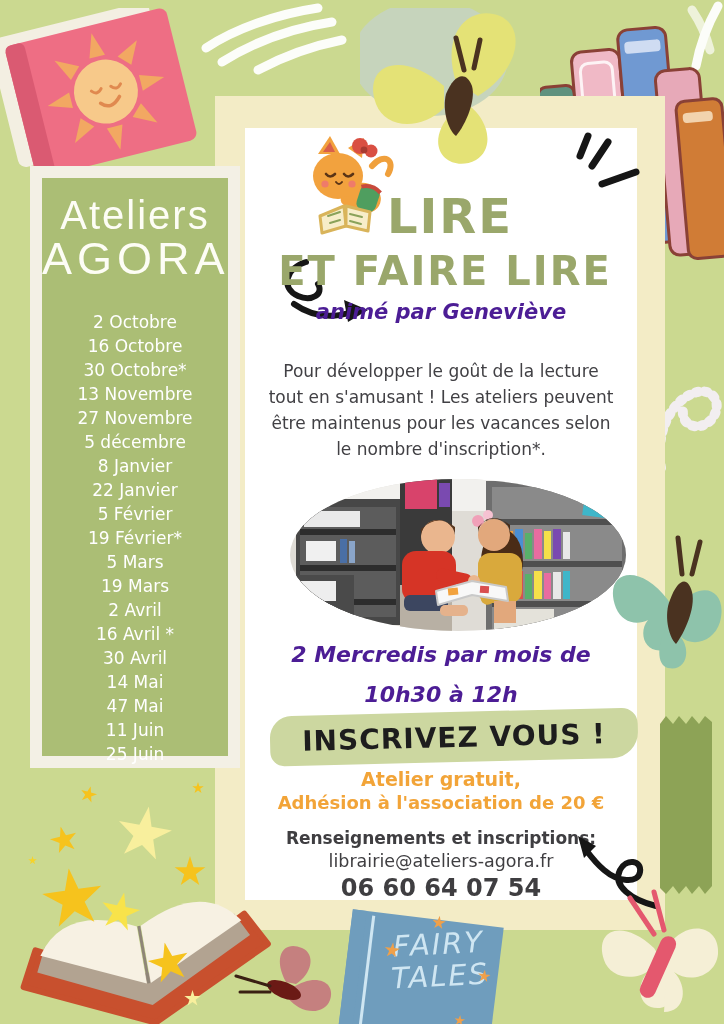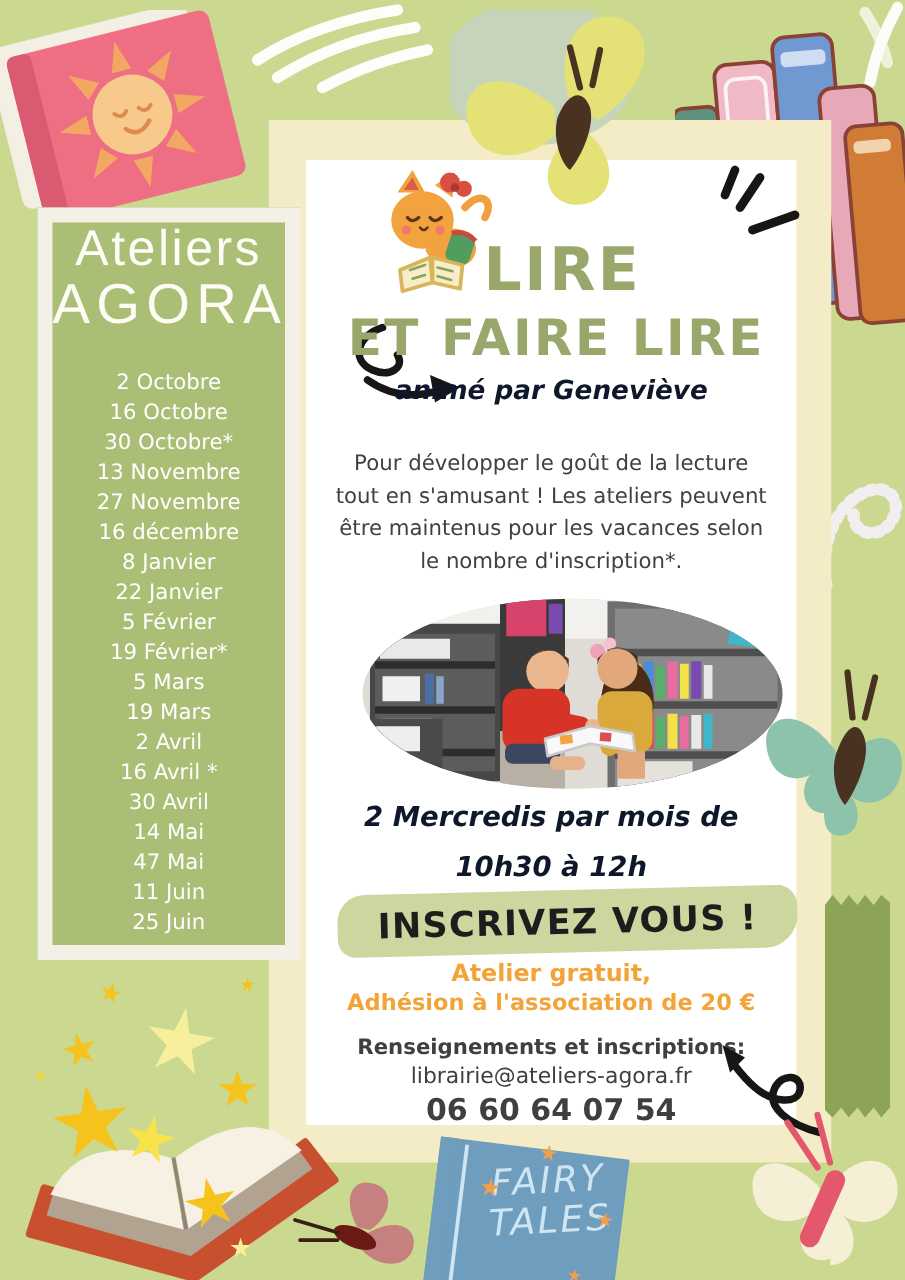--- a/index.html
+++ b/index.html
@@ -15,7 +15,7 @@
   
   .sidebar{left:30px;top:166px;width:210px;height:602px;background:#abbe75;
            border:12px solid #f3f0e5;box-sizing:border-box;}
-  .sb-title1{color:#fdfdf5;font-family:"Liberation Sans",sans-serif;
+  .sb-title1{margin-top:16px;color:#fdfdf5;font-family:"Liberation Sans",sans-serif;
              font-weight:300;font-size:40px;letter-spacing:2px;line-height:42px;}
   .sb-title2{color:#fdfdf5;font-family:"Liberation Sans",sans-serif;font-weight:400;
              font-size:45px;letter-spacing:5px;line-height:46px;}

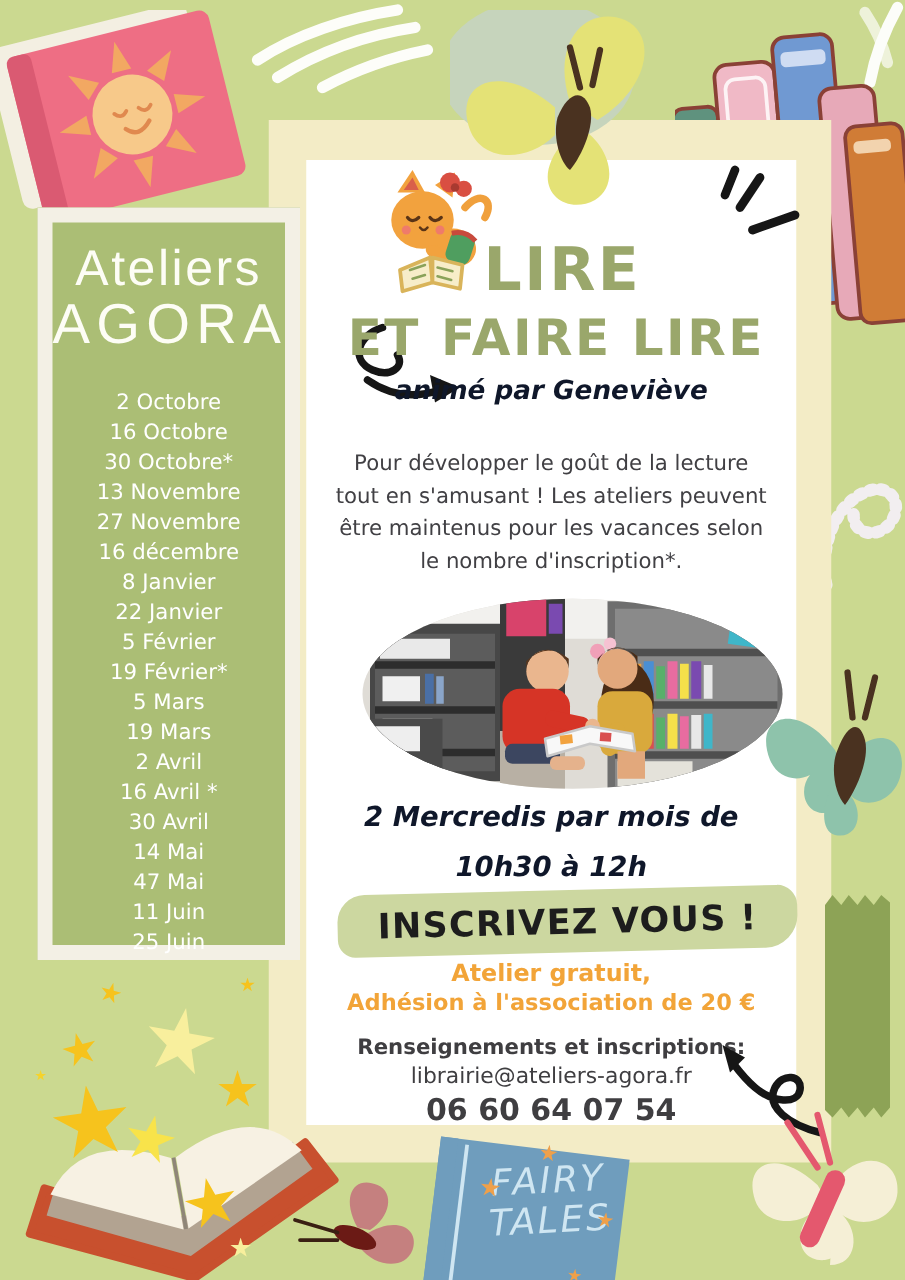--- a/index.html
+++ b/index.html
@@ -26,7 +26,7 @@
   .title{color:#9aa76b;font-weight:bold;letter-spacing:2px;margin-top:20px;}
   .title1{left:300px;top:168px;width:300px;font-size:48px;}
   .title2{left:245px;top:228px;width:400px;font-size:40px;}
-  .script{color:#0f172a;font-style:italic;font-weight:bold;}
+  .script{color:#4c1d95;font-style:italic;font-weight:bold;}
   .subtitle{left:245px;top:300px;width:392px;font-size:21px;}
   .desc{left:245px;top:358px;width:392px;color:#414044;font-size:17px;line-height:26px;}
   .sched1{left:245px;top:642px;width:392px;font-size:22px;}

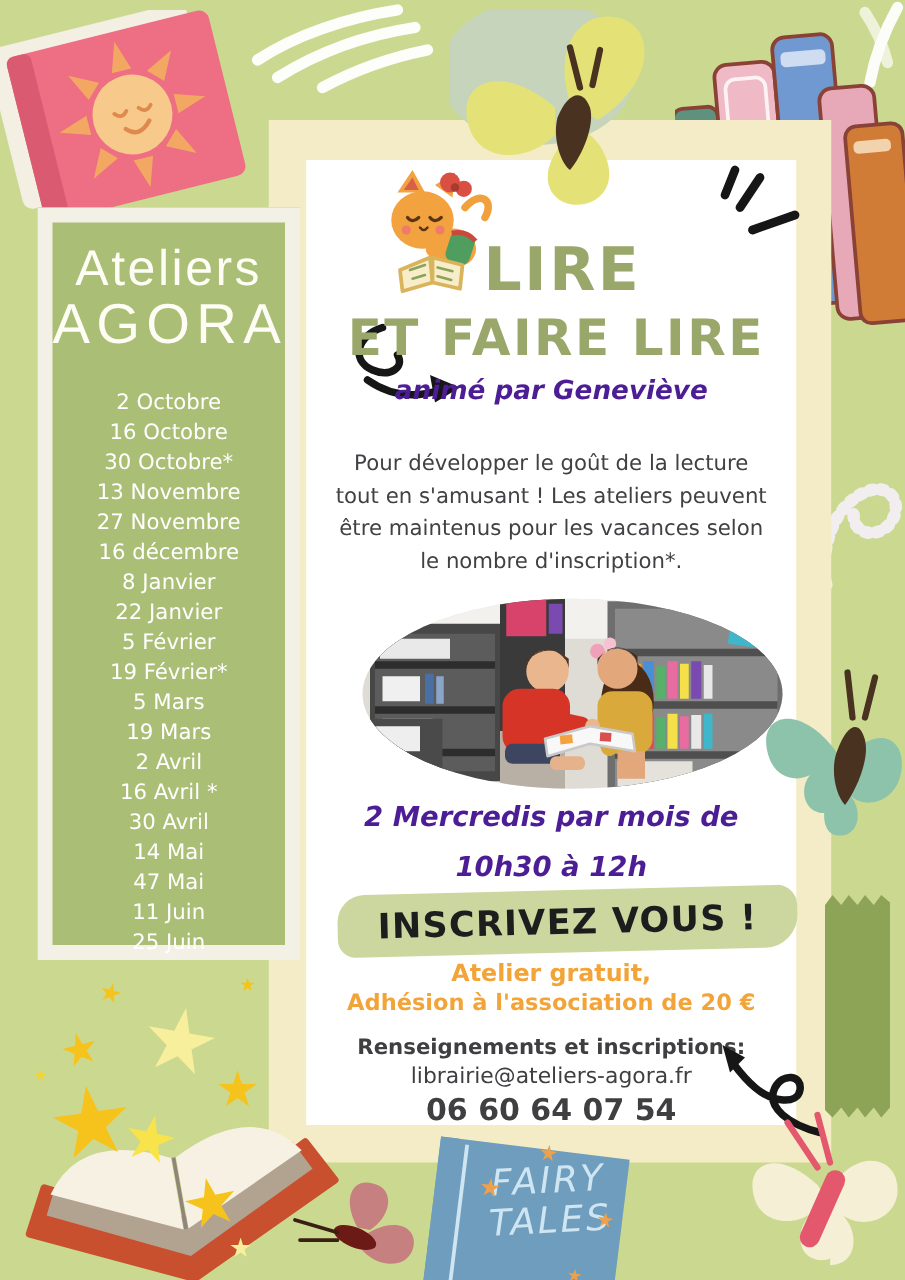--- a/index.html
+++ b/index.html
@@ -282,7 +282,7 @@
         <div class="date-item">30 Octobre*</div>
         <div class="date-item">13 Novembre</div>
         <div class="date-item">27 Novembre</div>
-        <div class="date-item">16 décembre</div>
+        <div class="date-item">5 décembre</div>
         <div class="date-item">8 Janvier</div>
         <div class="date-item">22 Janvier</div>
         <div class="date-item">5 Février</div>

